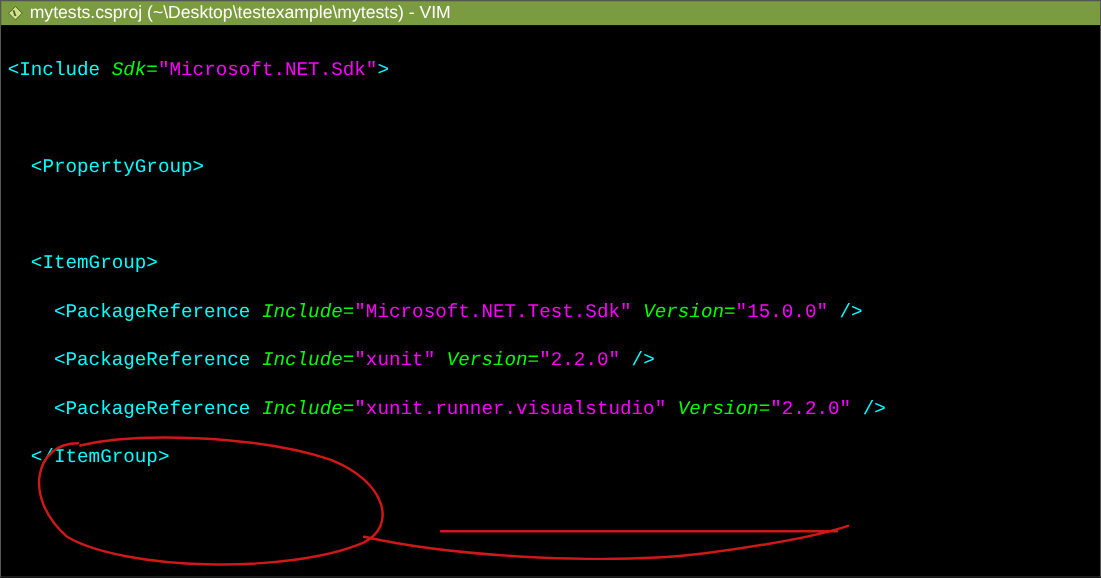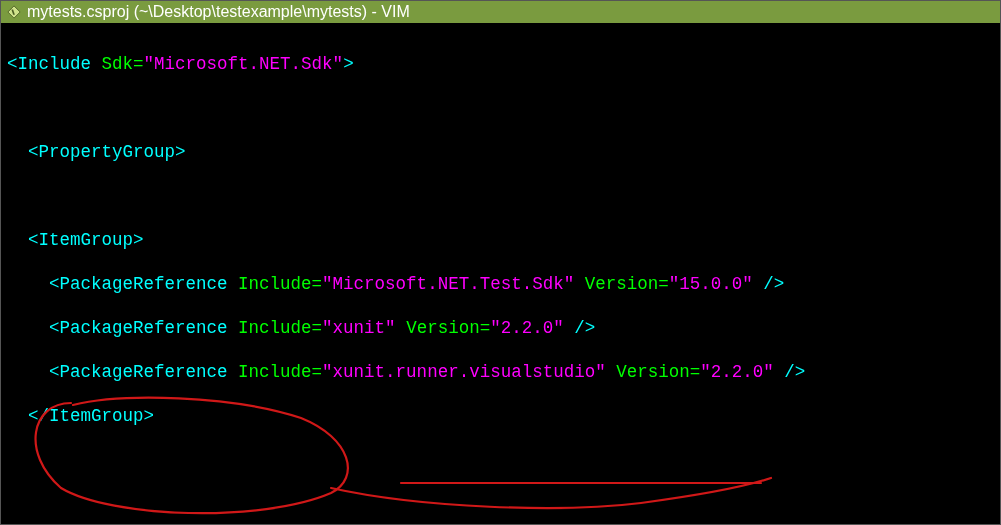--- a/index.html
+++ b/index.html
@@ -52,7 +52,7 @@
 
   
   .tag   { color: #00ffff; }             
-  .attr  { color: #00ff00; }             
+  .attr  { color: #00ff00; font-style: italic; }             
   .str   { color: #ff00ff; }
 
   

